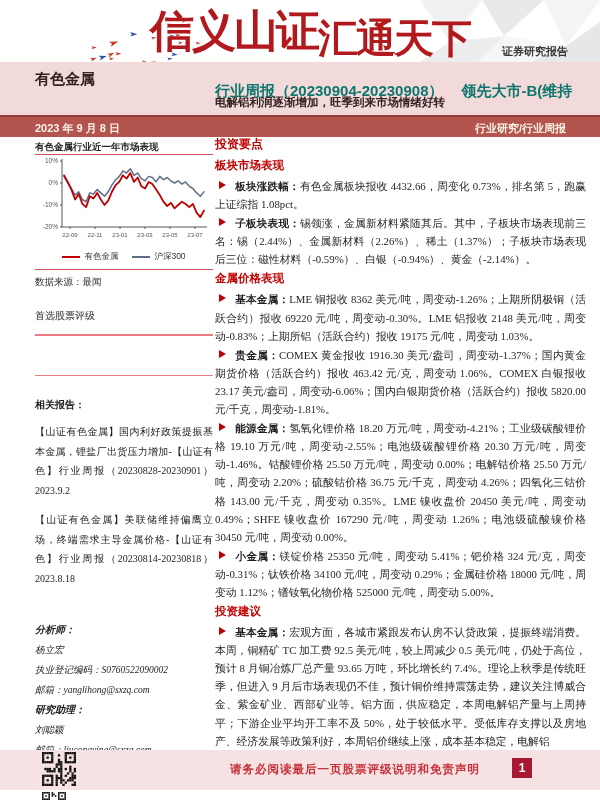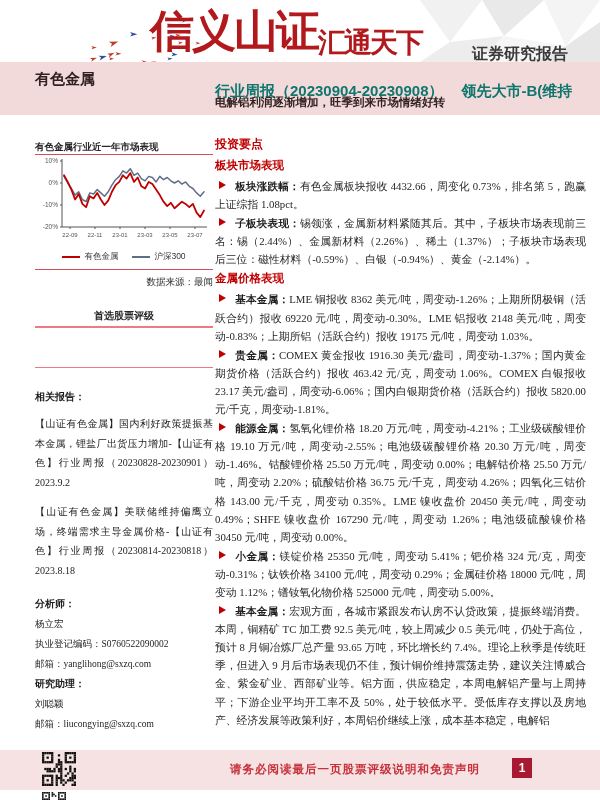--- a/index.html
+++ b/index.html
@@ -17,7 +17,7 @@
   .logo { position:absolute; left:150px; top:2px; white-space:nowrap;
           color:#b2191d; font-family:"Liberation Serif",serif; font-weight:bold; }
   .logo-main { font-size:44px; letter-spacing:-2px; }
-  .logo-sub  { font-size:28px; letter-spacing:-2px; position:relative; top:6px; }
+  .logo-sub  { font-size:40px; letter-spacing:-2px; position:relative; top:6px; }
   .report-type { position:absolute; right:32px; top:44px; font-size:16px; font-weight:bold;
           color:#3a3a3a; font-family:"Liberation Sans",sans-serif; }
   

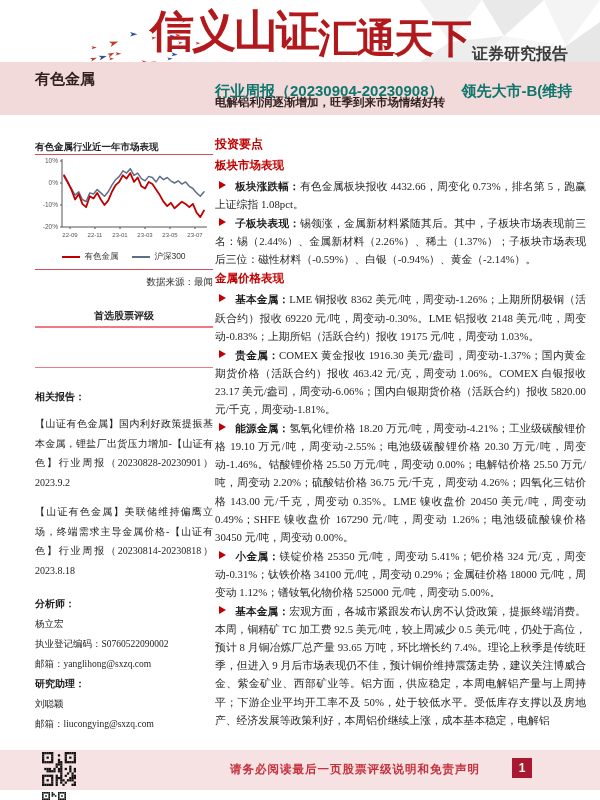--- a/index.html
+++ b/index.html
@@ -18,7 +18,7 @@
           color:#b2191d; font-family:"Liberation Serif",serif; font-weight:bold; }
   .logo-main { font-size:44px; letter-spacing:-2px; }
   .logo-sub  { font-size:40px; letter-spacing:-2px; position:relative; top:6px; }
-  .report-type { position:absolute; right:32px; top:44px; font-size:16px; font-weight:bold;
+  .report-type { position:absolute; right:32px; top:44px; font-size:11px; font-weight:bold;
           color:#3a3a3a; font-family:"Liberation Sans",sans-serif; }
   
   .title-band { position:absolute; left:0; top:62px; width:600px; height:53px; background:#f2dada; }

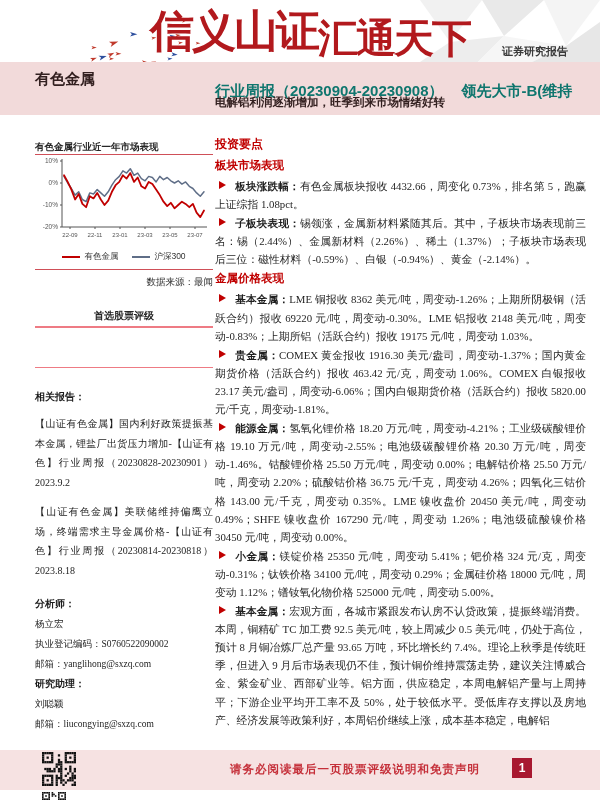--- a/index.html
+++ b/index.html
@@ -140,6 +140,10 @@
     <div class="subtitle">电解铝利润逐渐增加，旺季到来市场情绪好转</div>
   </div>
 
+  <div class="date-band">
+    <span class="d">2023 年 9 月 8 日</span>
+    <span class="c">行业研究/行业周报</span>
+  </div>
 
   <div class="leftcol">
     <div class="chart-title">有色金属行业近一年市场表现</div>

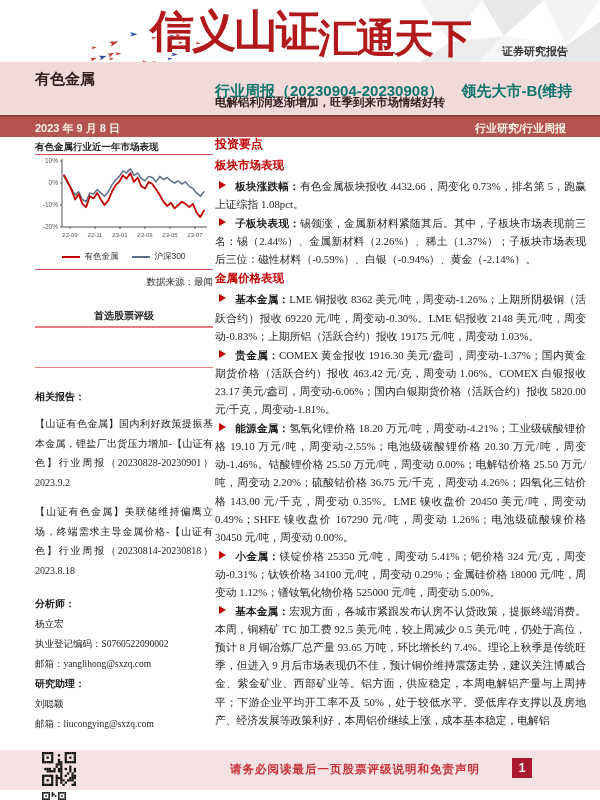--- a/index.html
+++ b/index.html
@@ -46,7 +46,7 @@
   .sw.red { border-top:2px solid #c00000; }
   .sw.gray { border-top:2px solid #5f6e87; }
   .src-divider { border-top:1.5px solid #cf4f58; margin-top:6px; padding-top:6px;
-            font-size:9.5px; color:#2a2a2a;text-align:right; }
+            font-size:9.5px; color:#2a2a2a; }
   .stock-hd { margin-top:20px; display:flex; justify-content:center;
             font-family:"Liberation Sans",sans-serif; font-size:10px; font-weight:bold; color:#262626;
             padding-bottom:3px; border-bottom:2px solid #ee7b84; }

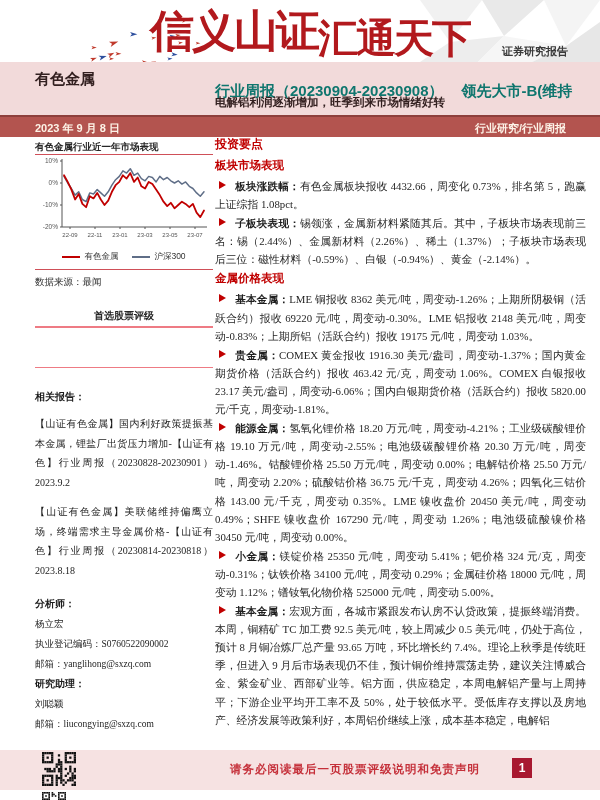--- a/index.html
+++ b/index.html
@@ -47,9 +47,9 @@
   .sw.gray { border-top:2px solid #5f6e87; }
   .src-divider { border-top:1.5px solid #cf4f58; margin-top:6px; padding-top:6px;
             font-size:9.5px; color:#2a2a2a; }
-  .stock-hd { margin-top:20px; display:flex; justify-content:center;
-            font-family:"Liberation Sans",sans-serif; font-size:10px; font-weight:bold; color:#262626;
-            padding-bottom:3px; border-bottom:2px solid #ee7b84; }
+  .stock-hd { margin-top:20px; display:flex; justify-content:flex-start;
+            font-family:"Liberation Sans",sans-serif; font-size:10px; font-weight:normal; color:#262626;
+            padding-bottom:11px; border-bottom:2px solid #ee7b84; }
   .stock-empty { height:40px; border-bottom:1.2px solid #ee7b84; }
   .rel-title { margin-top:22px; font-family:"Liberation Sans",sans-serif; font-size:10px;
             font-weight:bold; color:#1c1c1c; }

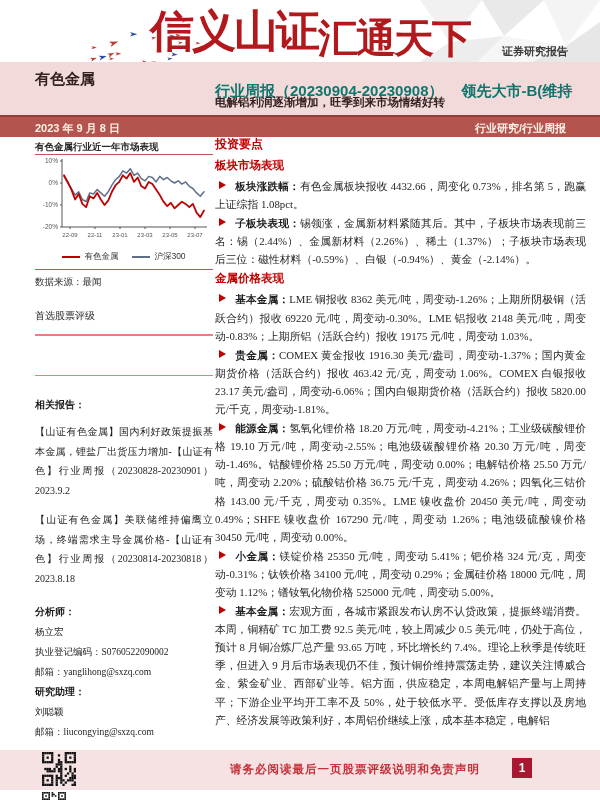--- a/index.html
+++ b/index.html
@@ -220,6 +220,7 @@
     <div class="bullet"><span class="tri"></span><b>能源金属：</b><span>氢氧化锂价格 18.20 万元/吨，周变动-4.21%；工业级碳酸锂价格 19.10 万元/吨，周变动-2.55%；电池级碳酸锂价格 20.30 万元/吨，周变动-1.46%。钴酸锂价格 25.50 万元/吨，周变动 0.00%；电解钴价格 25.50 万元/吨，周变动 2.20%；硫酸钴价格 36.75 元/千克，周变动 4.26%；四氧化三钴价格 143.00 元/千克，周变动 0.35%。LME 镍收盘价 20450 美元/吨，周变动 0.49%；SHFE 镍收盘价 167290 元/吨，周变动 1.26%；电池级硫酸镍价格 30450 元/吨，周变动 0.00%。</span></div>
     <div class="bullet"><span class="tri"></span><b>小金属：</b><span>镁锭价格 25350 元/吨，周变动 5.41%；钯价格 324 元/克，周变动-0.31%；钛铁价格 34100 元/吨，周变动 0.29%；金属硅价格 18000 元/吨，周变动 1.12%；镨钕氧化物价格 525000 元/吨，周变动 5.00%。</span></div>
 
+    <div class="sec-h2">投资建议</div>
 
     <div class="bullet"><span class="tri"></span><b>基本金属：</b><span>宏观方面，各城市紧跟发布认房不认贷政策，提振终端消费。本周，铜精矿 TC 加工费 92.5 美元/吨，较上周减少 0.5 美元/吨，仍处于高位，预计 8 月铜冶炼厂总产量 93.65 万吨，环比增长约 7.4%。理论上秋季是传统旺季，但进入 9 月后市场表现仍不佳，预计铜价维持震荡走势，建议关注博威合金、紫金矿业、西部矿业等。铝方面，供应稳定，本周电解铝产量与上周持平；下游企业平均开工率不及 50%，处于较低水平。受低库存支撑以及房地产、经济发展等政策利好，本周铝价继续上涨，成本基本稳定，电解铝</span></div>
   </div>

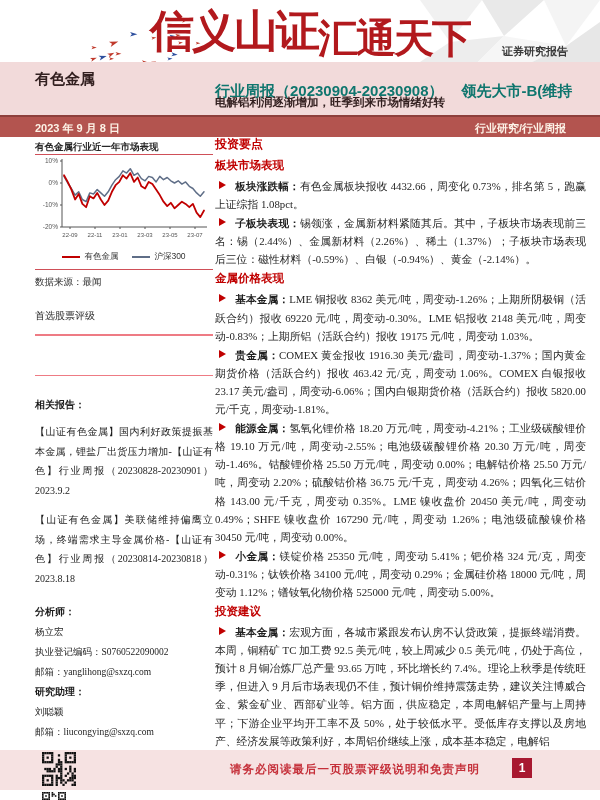--- a/index.html
+++ b/index.html
@@ -54,7 +54,7 @@
   .rel-title { margin-top:22px; font-family:"Liberation Sans",sans-serif; font-size:10px;
             font-weight:bold; color:#1c1c1c; }
   .rel-item { margin-top:10px; font-size:10px; line-height:19.5px; text-align:justify; color:#1c1c1c; }
-  .an-block { margin-top:14px; font-size:9.5px; line-height:20px; color:#1c1c1c; }
+  .an-block { margin-top:32px; font-size:9.5px; line-height:20px; color:#1c1c1c;font-style:italic; }
   .an-h { font-family:"Liberation Sans",sans-serif; font-size:10px; font-weight:bold; }
   
   .maincol { position:absolute; left:215px; top:136px; width:371px; }

